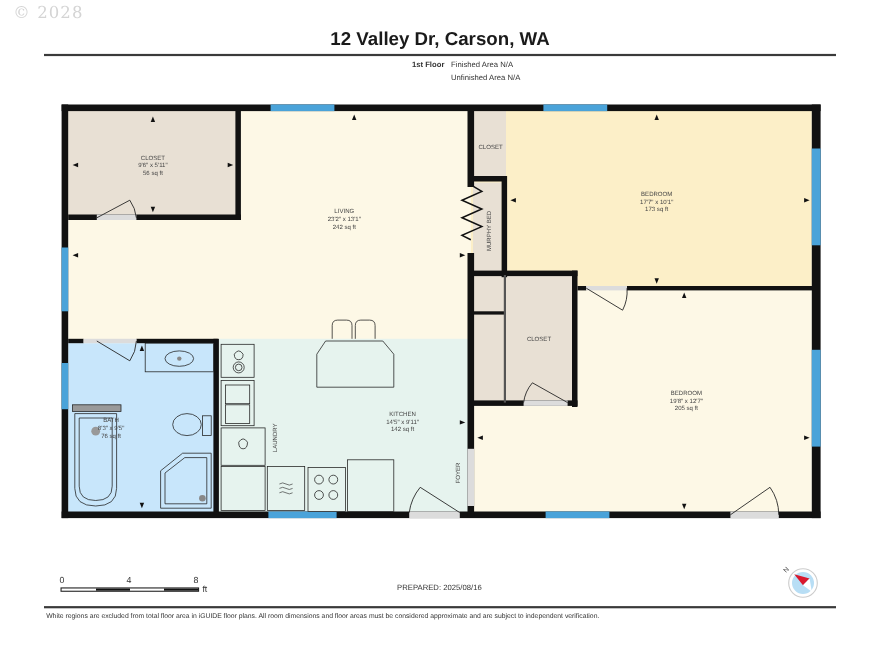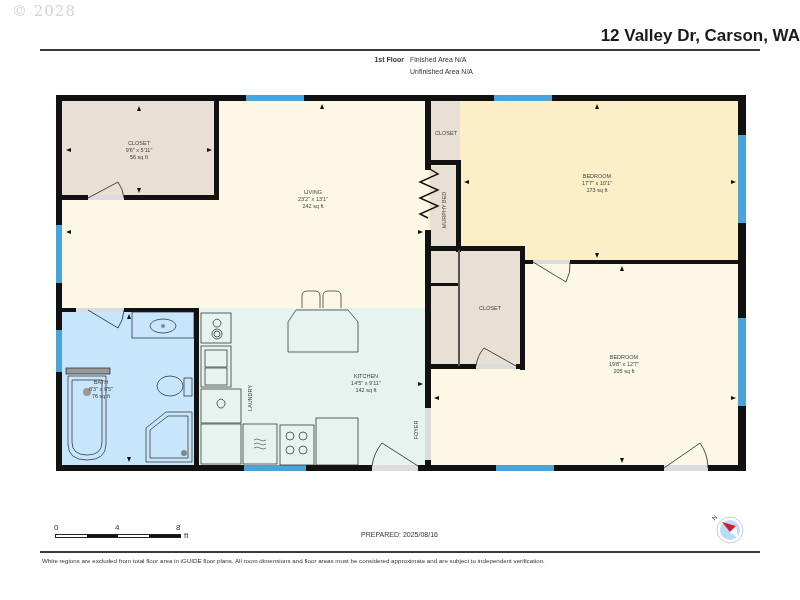--- a/index.html
+++ b/index.html
@@ -5,7 +5,7 @@
   html, body { margin: 0; padding: 0; background: #ffffff; }
   body { width: 800px; height: 600px; position: relative; overflow: hidden; font-family: "Liberation Sans", sans-serif; color: #222; }
   .copyright { position: absolute; left: 12px; top: 2px; font-family: "DejaVu Serif", serif; font-size: 15px; color: #d4d4d4; letter-spacing: 1px; }
-  .title { position: absolute; left: 0; width: 800px; top: 26px; text-align: right; font-size: 17px; font-weight: bold; color: #1a1a1a; }
+  .title { position: absolute; left: 0; width: 800px; top: 26px; text-align: center; font-size: 17px; font-weight: bold; color: #1a1a1a; }
   .rule { position: absolute; left: 40px; width: 720px; height: 2px; background: #3a3a3a; }
   .rule.top { top: 49px; }
   .rule.bottom { top: 551px; }

